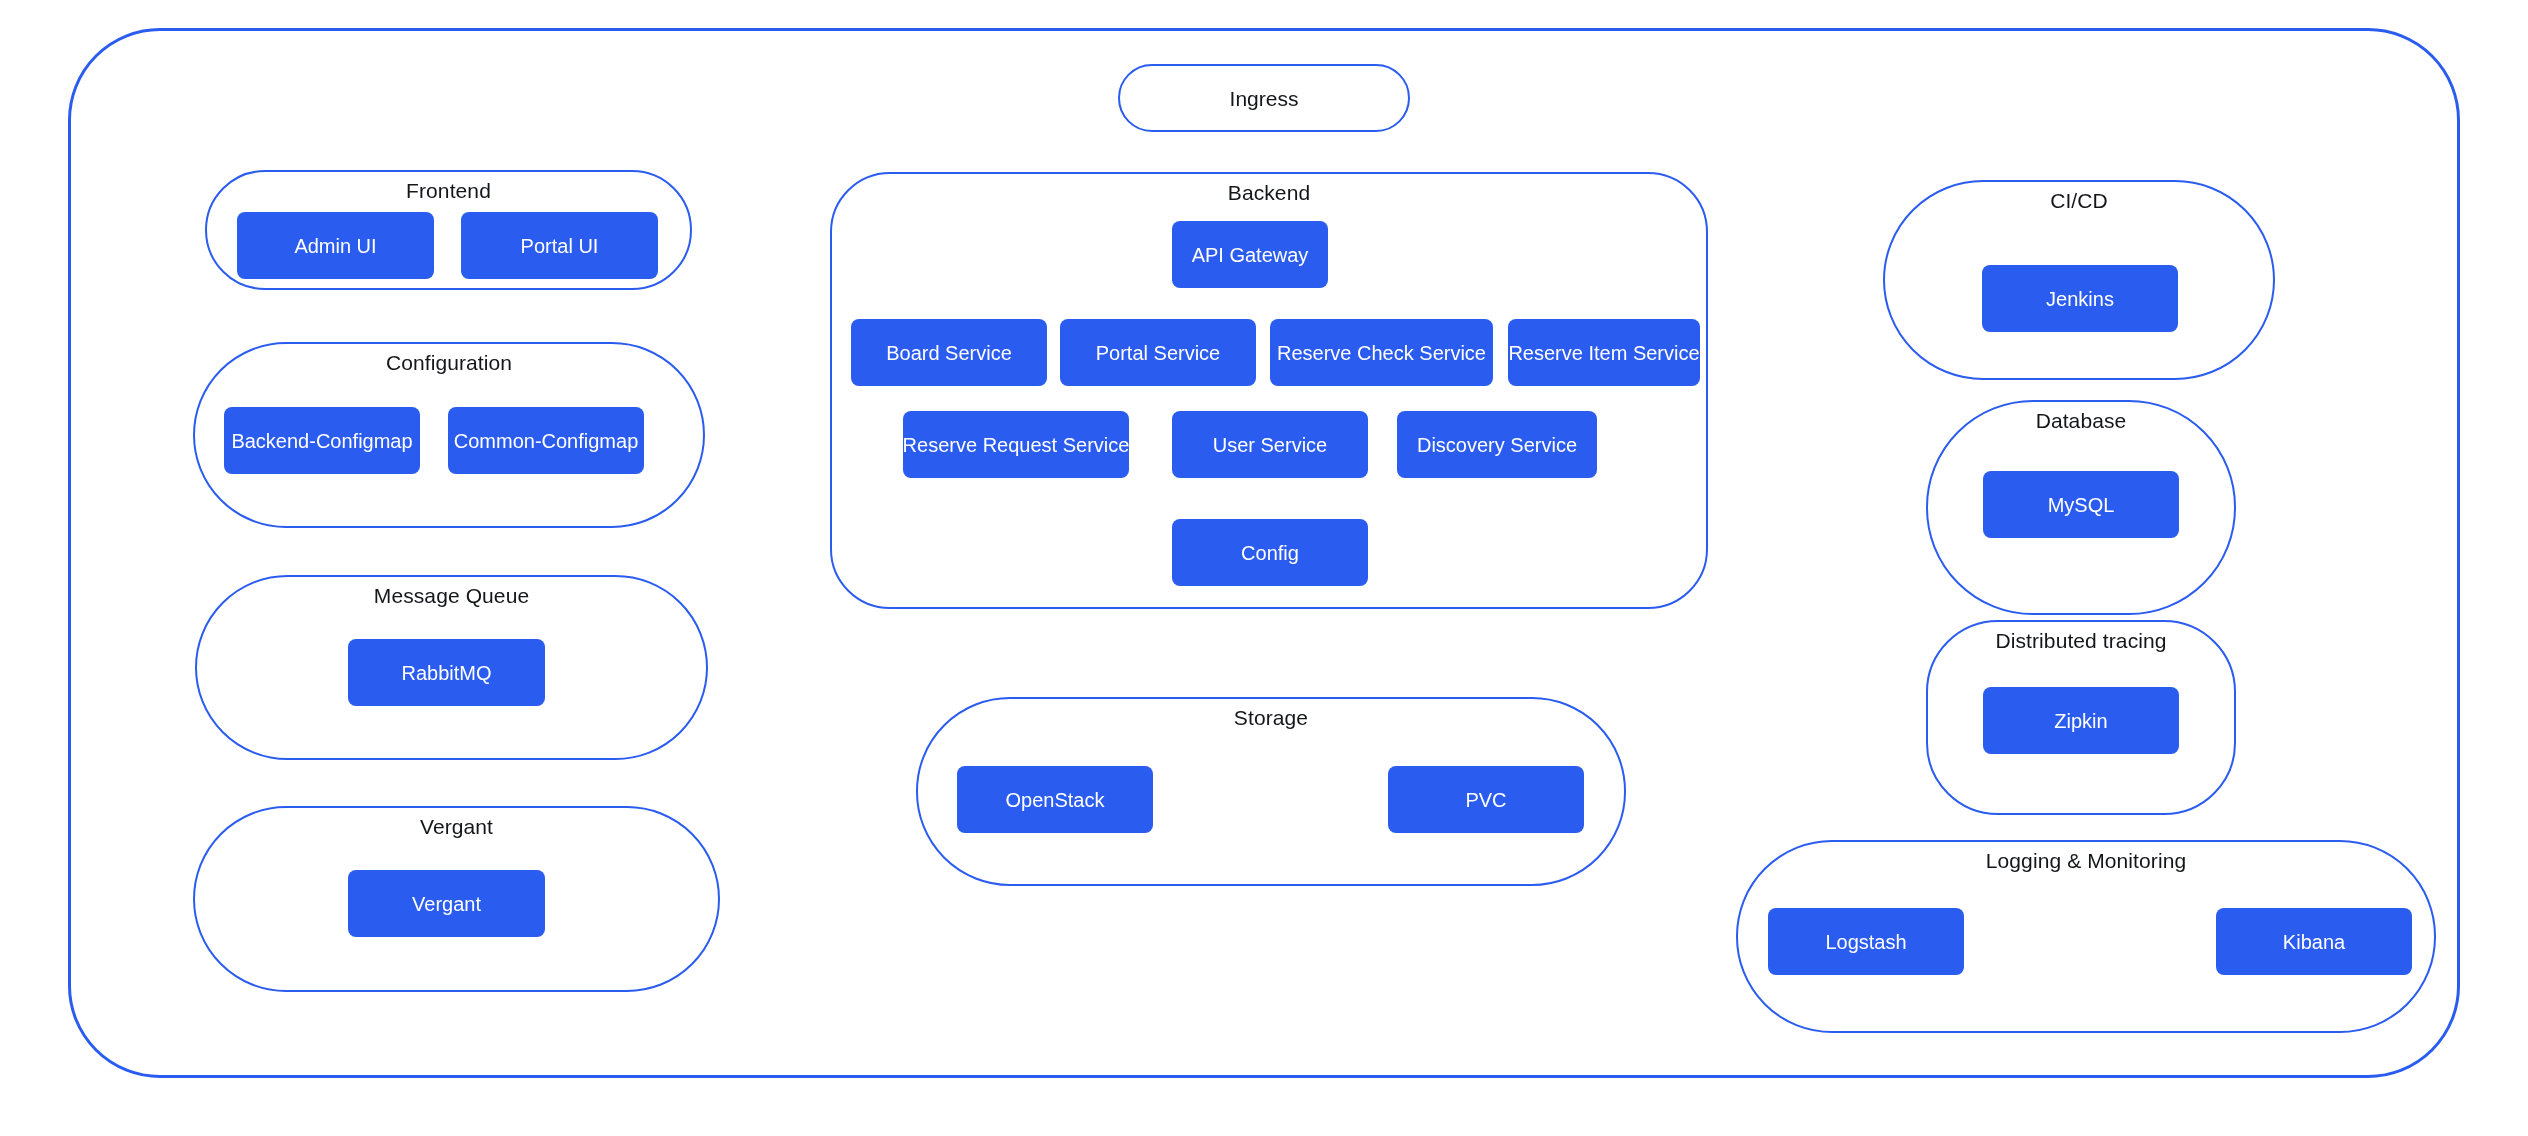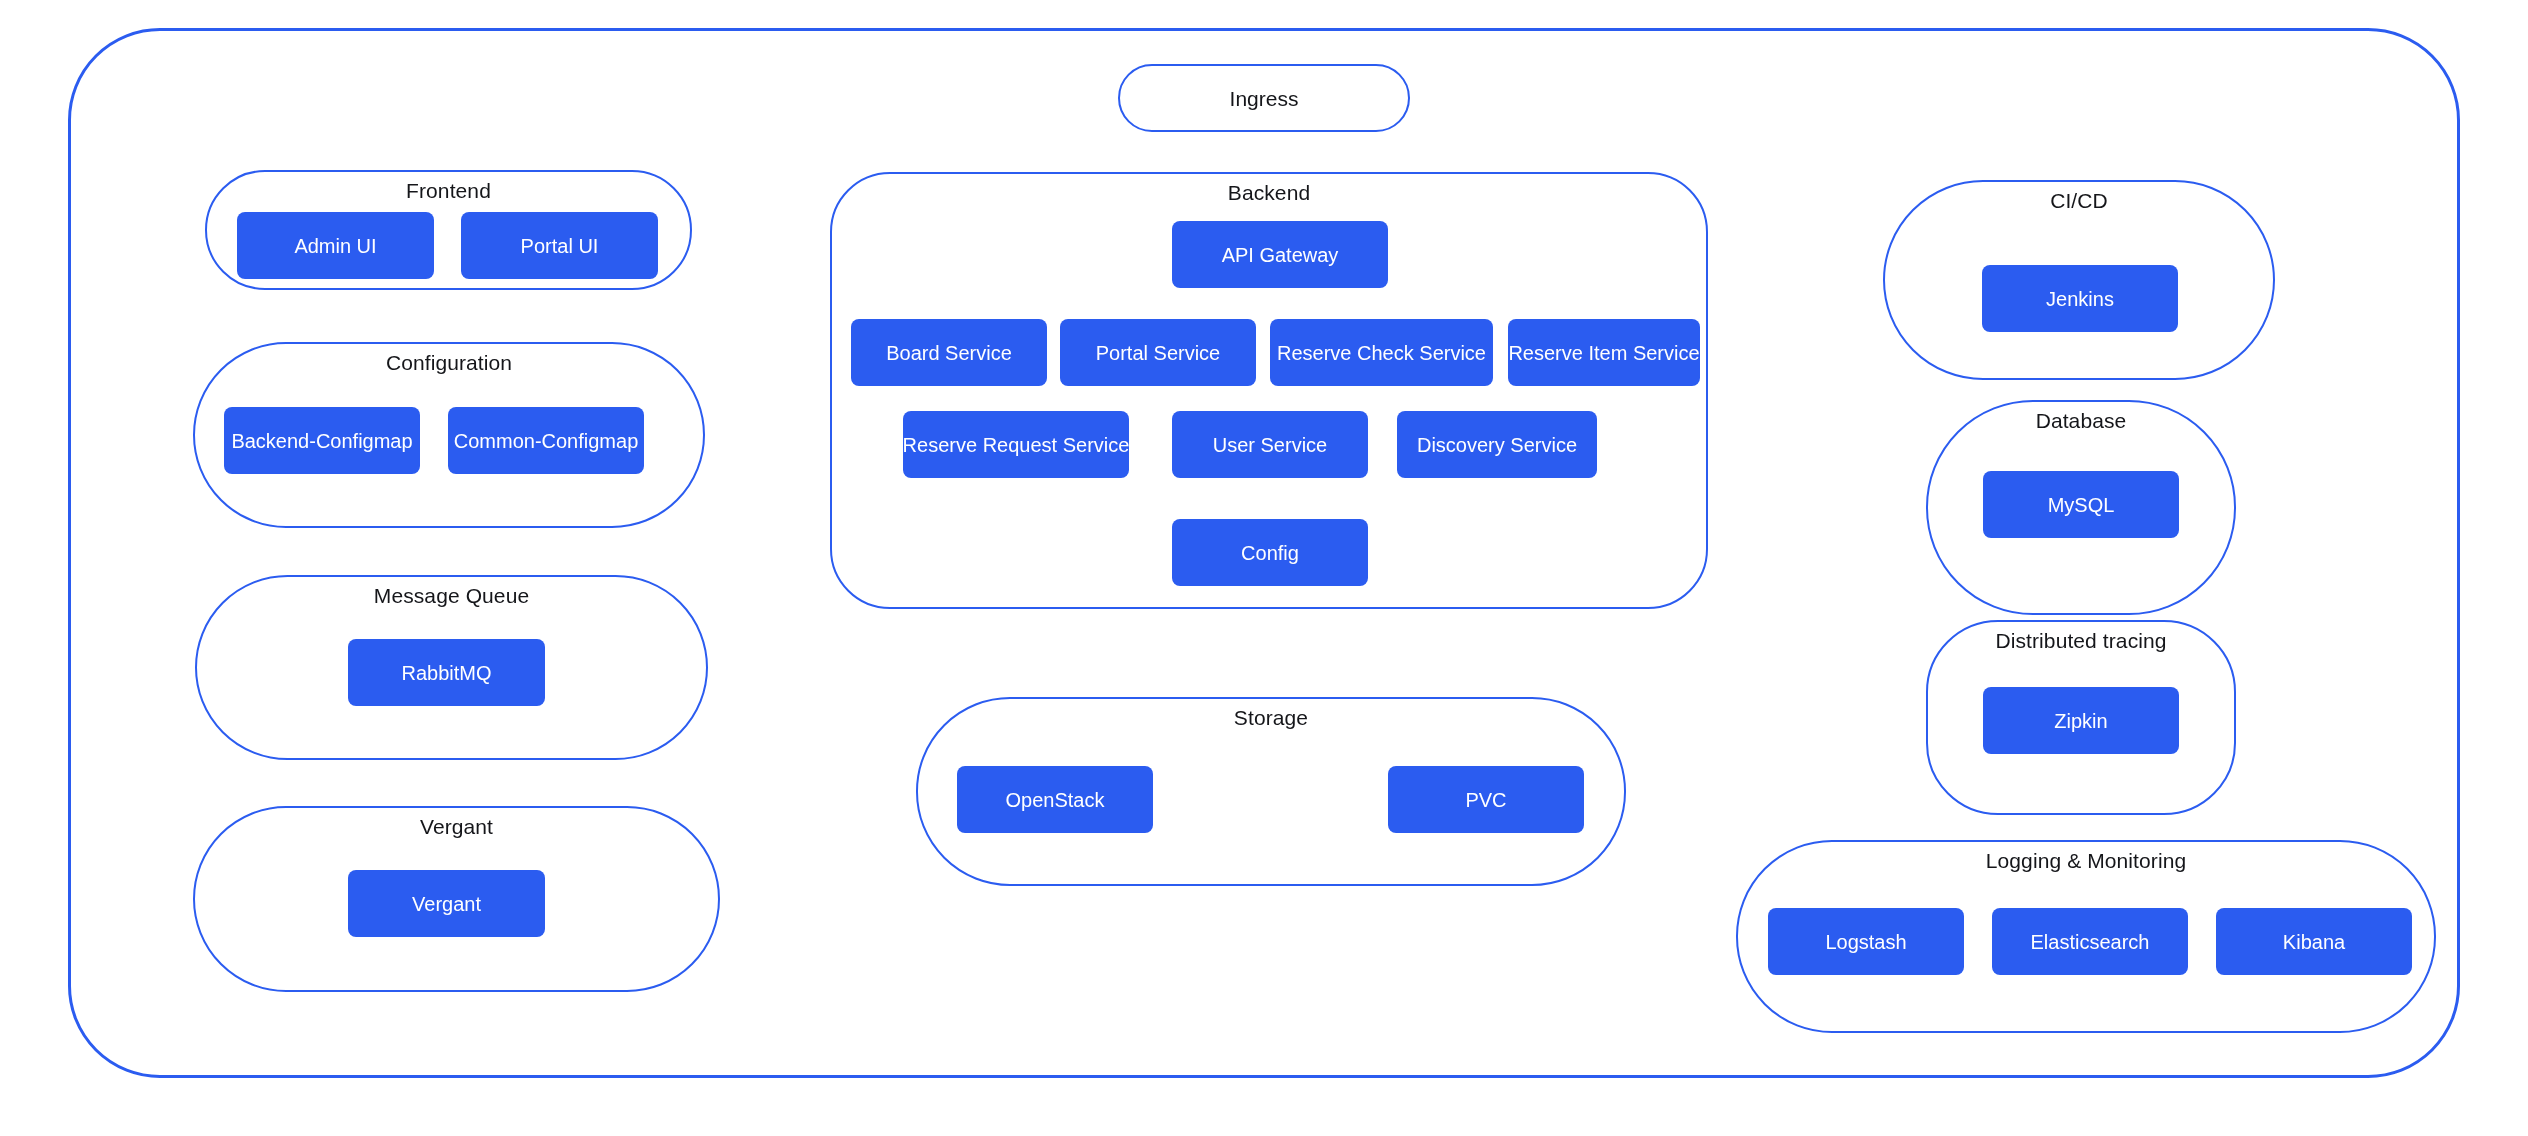--- a/index.html
+++ b/index.html
@@ -118,7 +118,7 @@
   <div class="group" style="left:830px; top:172px; width:878px; height:437px; border-radius:60px;">
     <div class="group-title">Backend</div>
   </div>
-  <div class="node" style="left:1172px; top:221px; width:216px; height:67px;">API Gateway</div>
+  <div class="node" style="left:1172px; top:221px; width:156px; height:67px;">API Gateway</div>
 
   <div class="node" style="left:851px; top:319px; width:196px; height:67px;">Board Service</div>
   <div class="node" style="left:1060px; top:319px; width:196px; height:67px;">Portal Service</div>

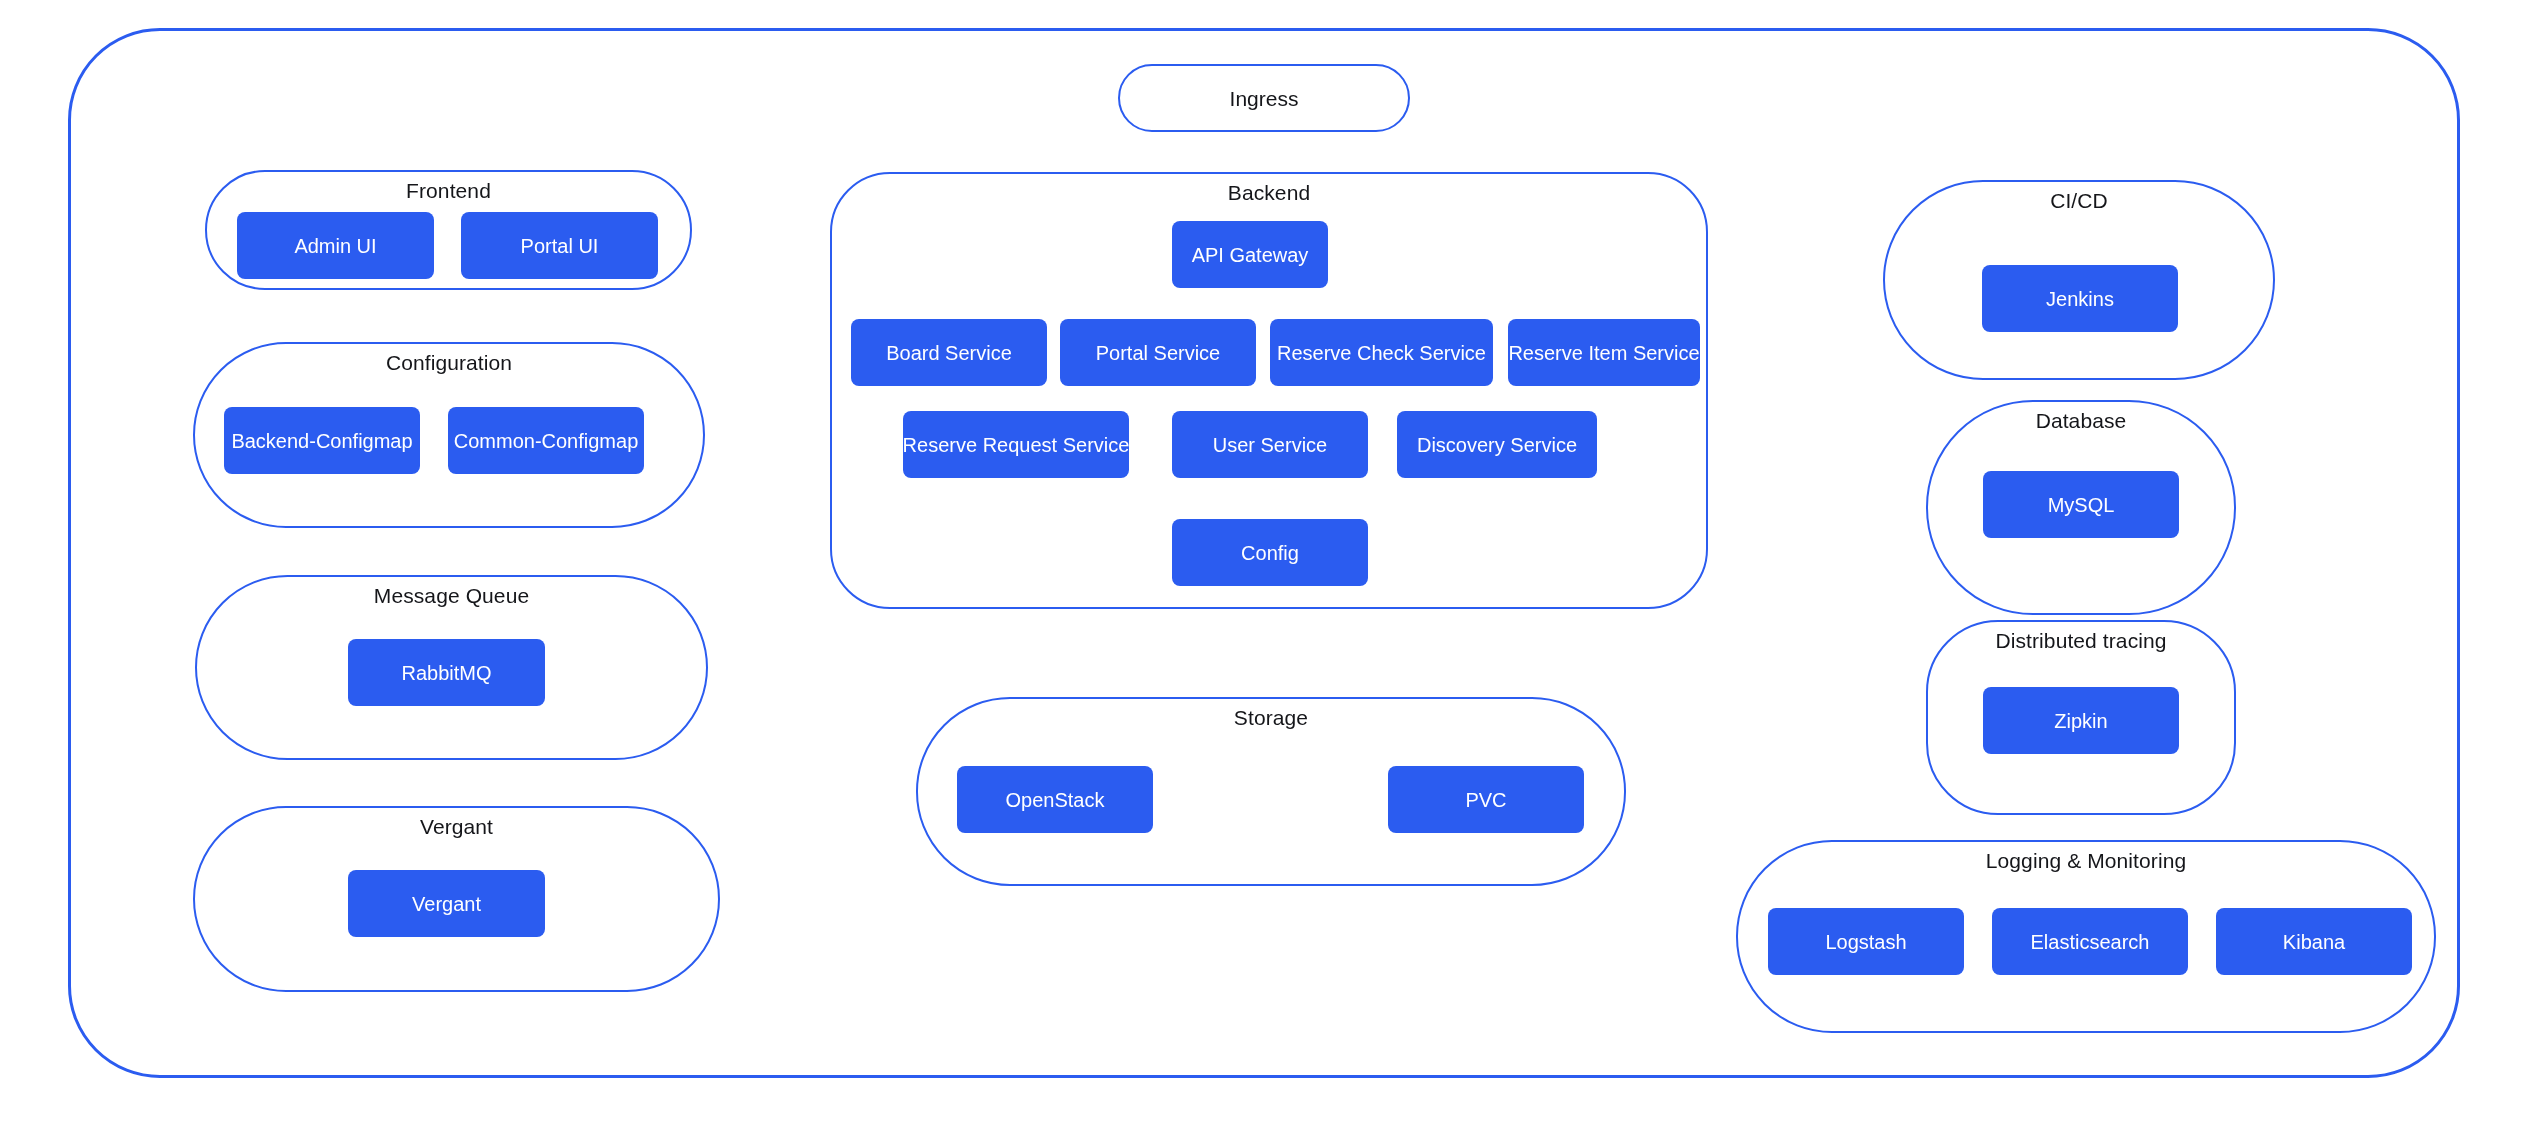--- a/index.html
+++ b/index.html
@@ -156,7 +156,6 @@
     <div class="group-title">Logging &amp; Monitoring</div>
   </div>
   <div class="node" style="left:1768px; top:908px; width:196px; height:67px;">Logstash</div>
-  <div class="node" style="left:1992px; top:908px; width:196px; height:67px;">Elasticsearch</div>
   <div class="node" style="left:2216px; top:908px; width:196px; height:67px;">Kibana</div>
 
 </div>

